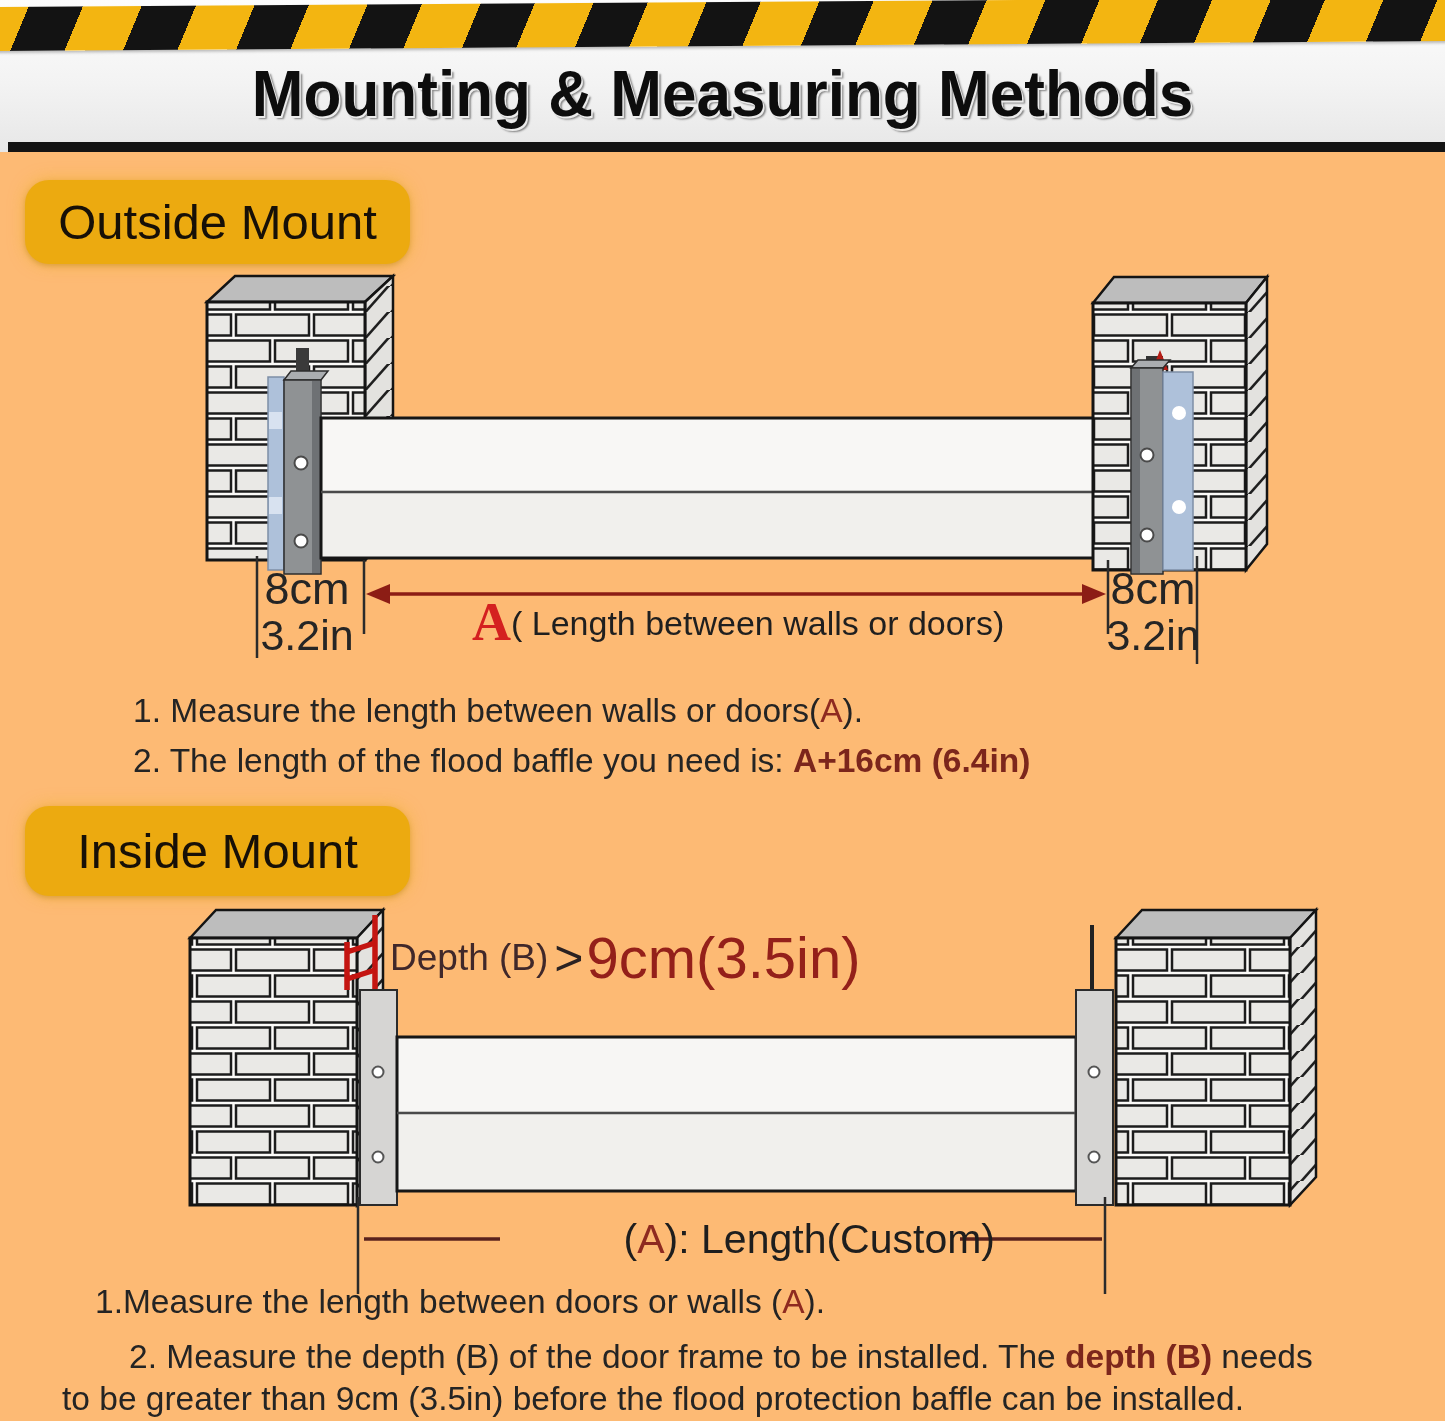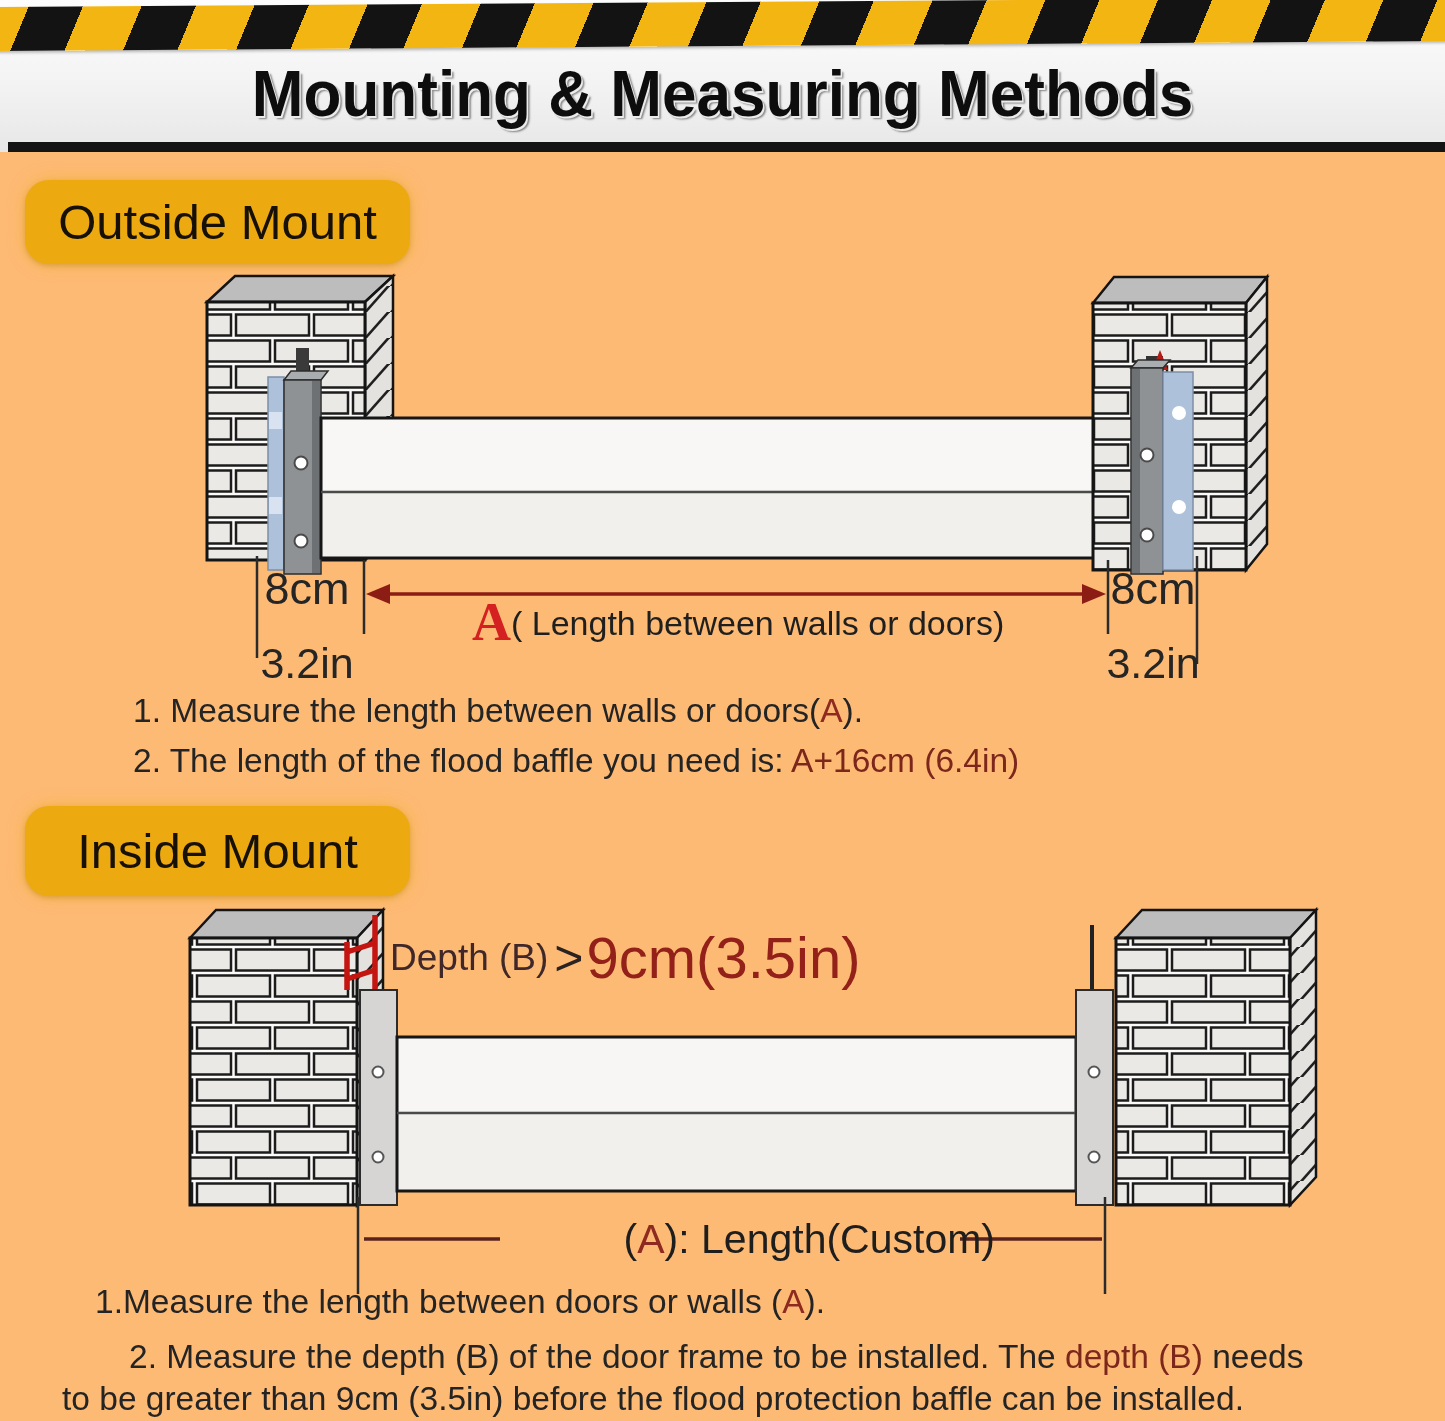--- a/index.html
+++ b/index.html
@@ -33,7 +33,7 @@
   
   .lbl{position:absolute;color:#252525;line-height:1.04;}
   .dim{font-size:45px;width:110px;text-align:center;}
-  .dim2{font-size:43px;width:110px;text-align:center;margin-top:28px;}
+  .dim2{font-size:43px;width:110px;text-align:center;}
   .caption-row{display:flex;align-items:flex-start;}
   .bigA{font-family:"Liberation Serif",serif;font-weight:bold;font-size:54px;color:#d42020;line-height:.9;}
   .cap{font-size:34px;color:#1f1f1f;margin-top:8px;}

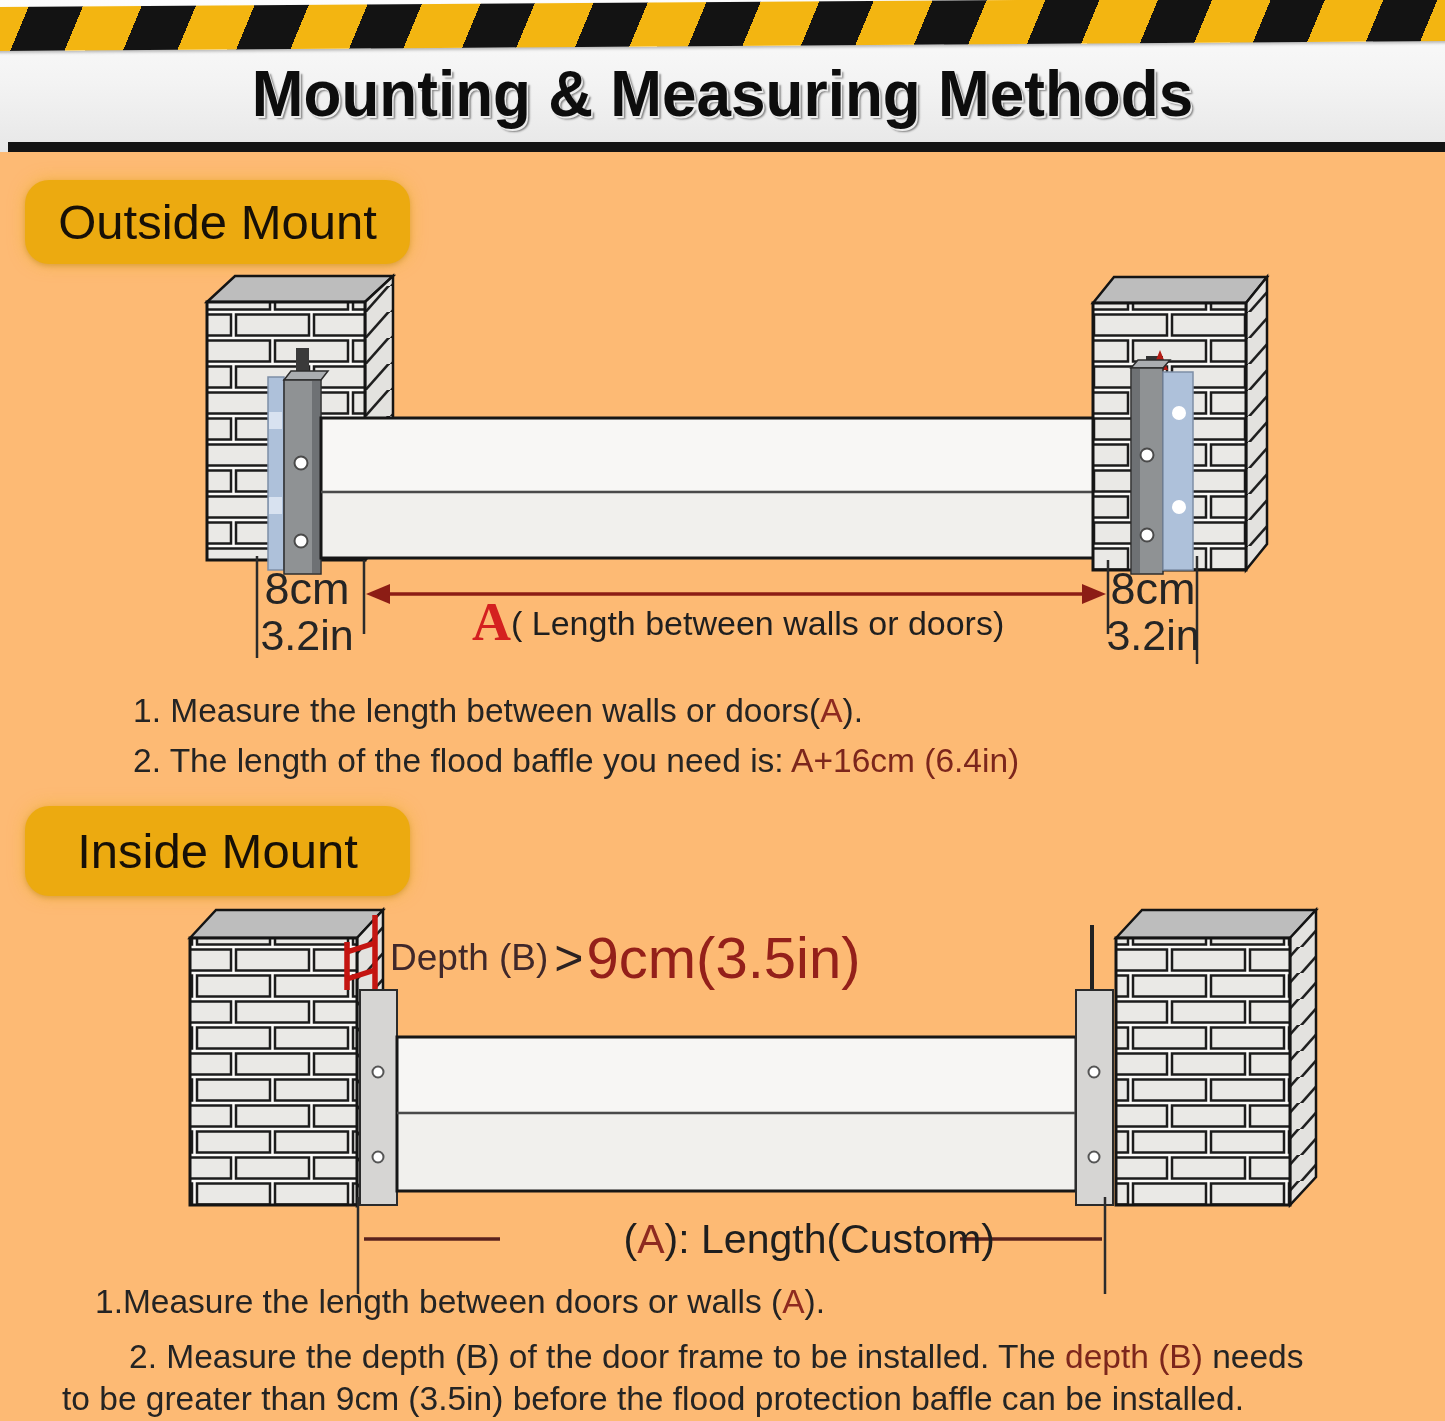--- a/index.html
+++ b/index.html
@@ -45,7 +45,7 @@
 
   
   .steps{position:absolute;font-size:33.5px;color:#242424;white-space:nowrap;}
-  .hl{color:#7c261c;}
+  .hl{color:#7c261c;font-weight:bold;}
   .hlA{color:#8e2a20;}
 </style>
 </head>

